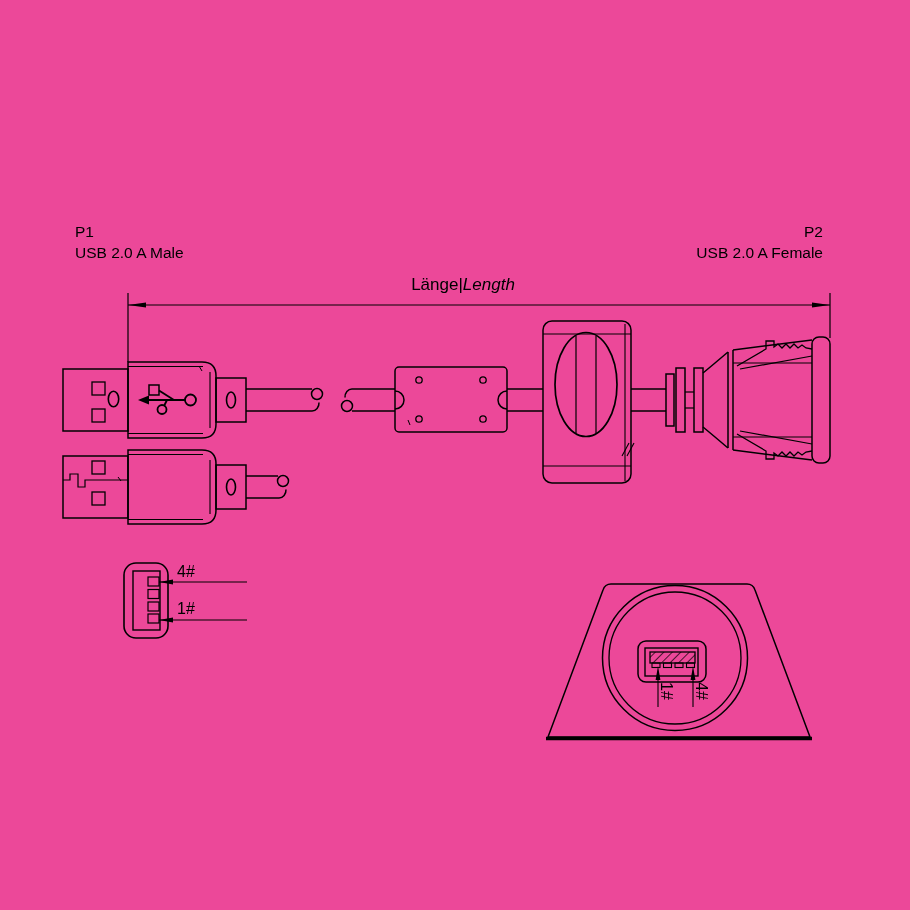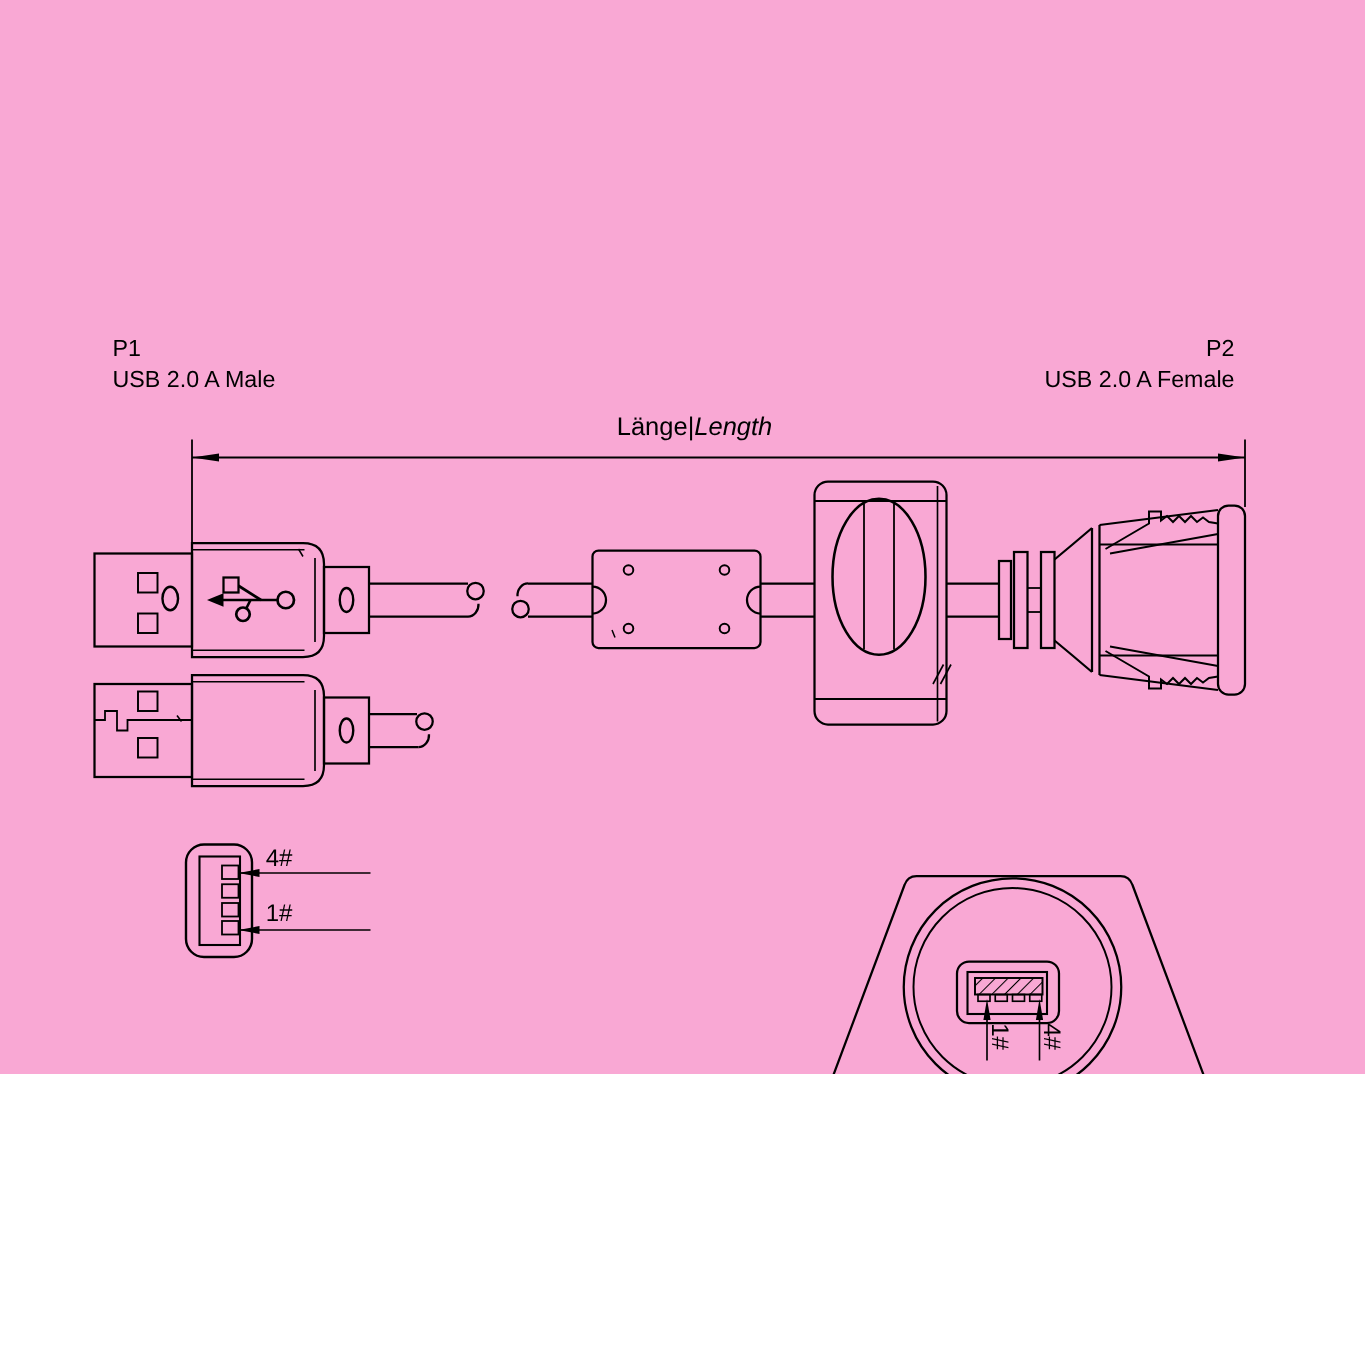--- a/index.html
+++ b/index.html
@@ -10,8 +10,8 @@
   .canvas {
     position: relative;
     width: 910px;
-    height: 716px;
-    background: #f9a8d4;
+    height: 910px;
+    background: #ec4899;
     font-family: "Liberation Sans", sans-serif;
     overflow: hidden;
   }

